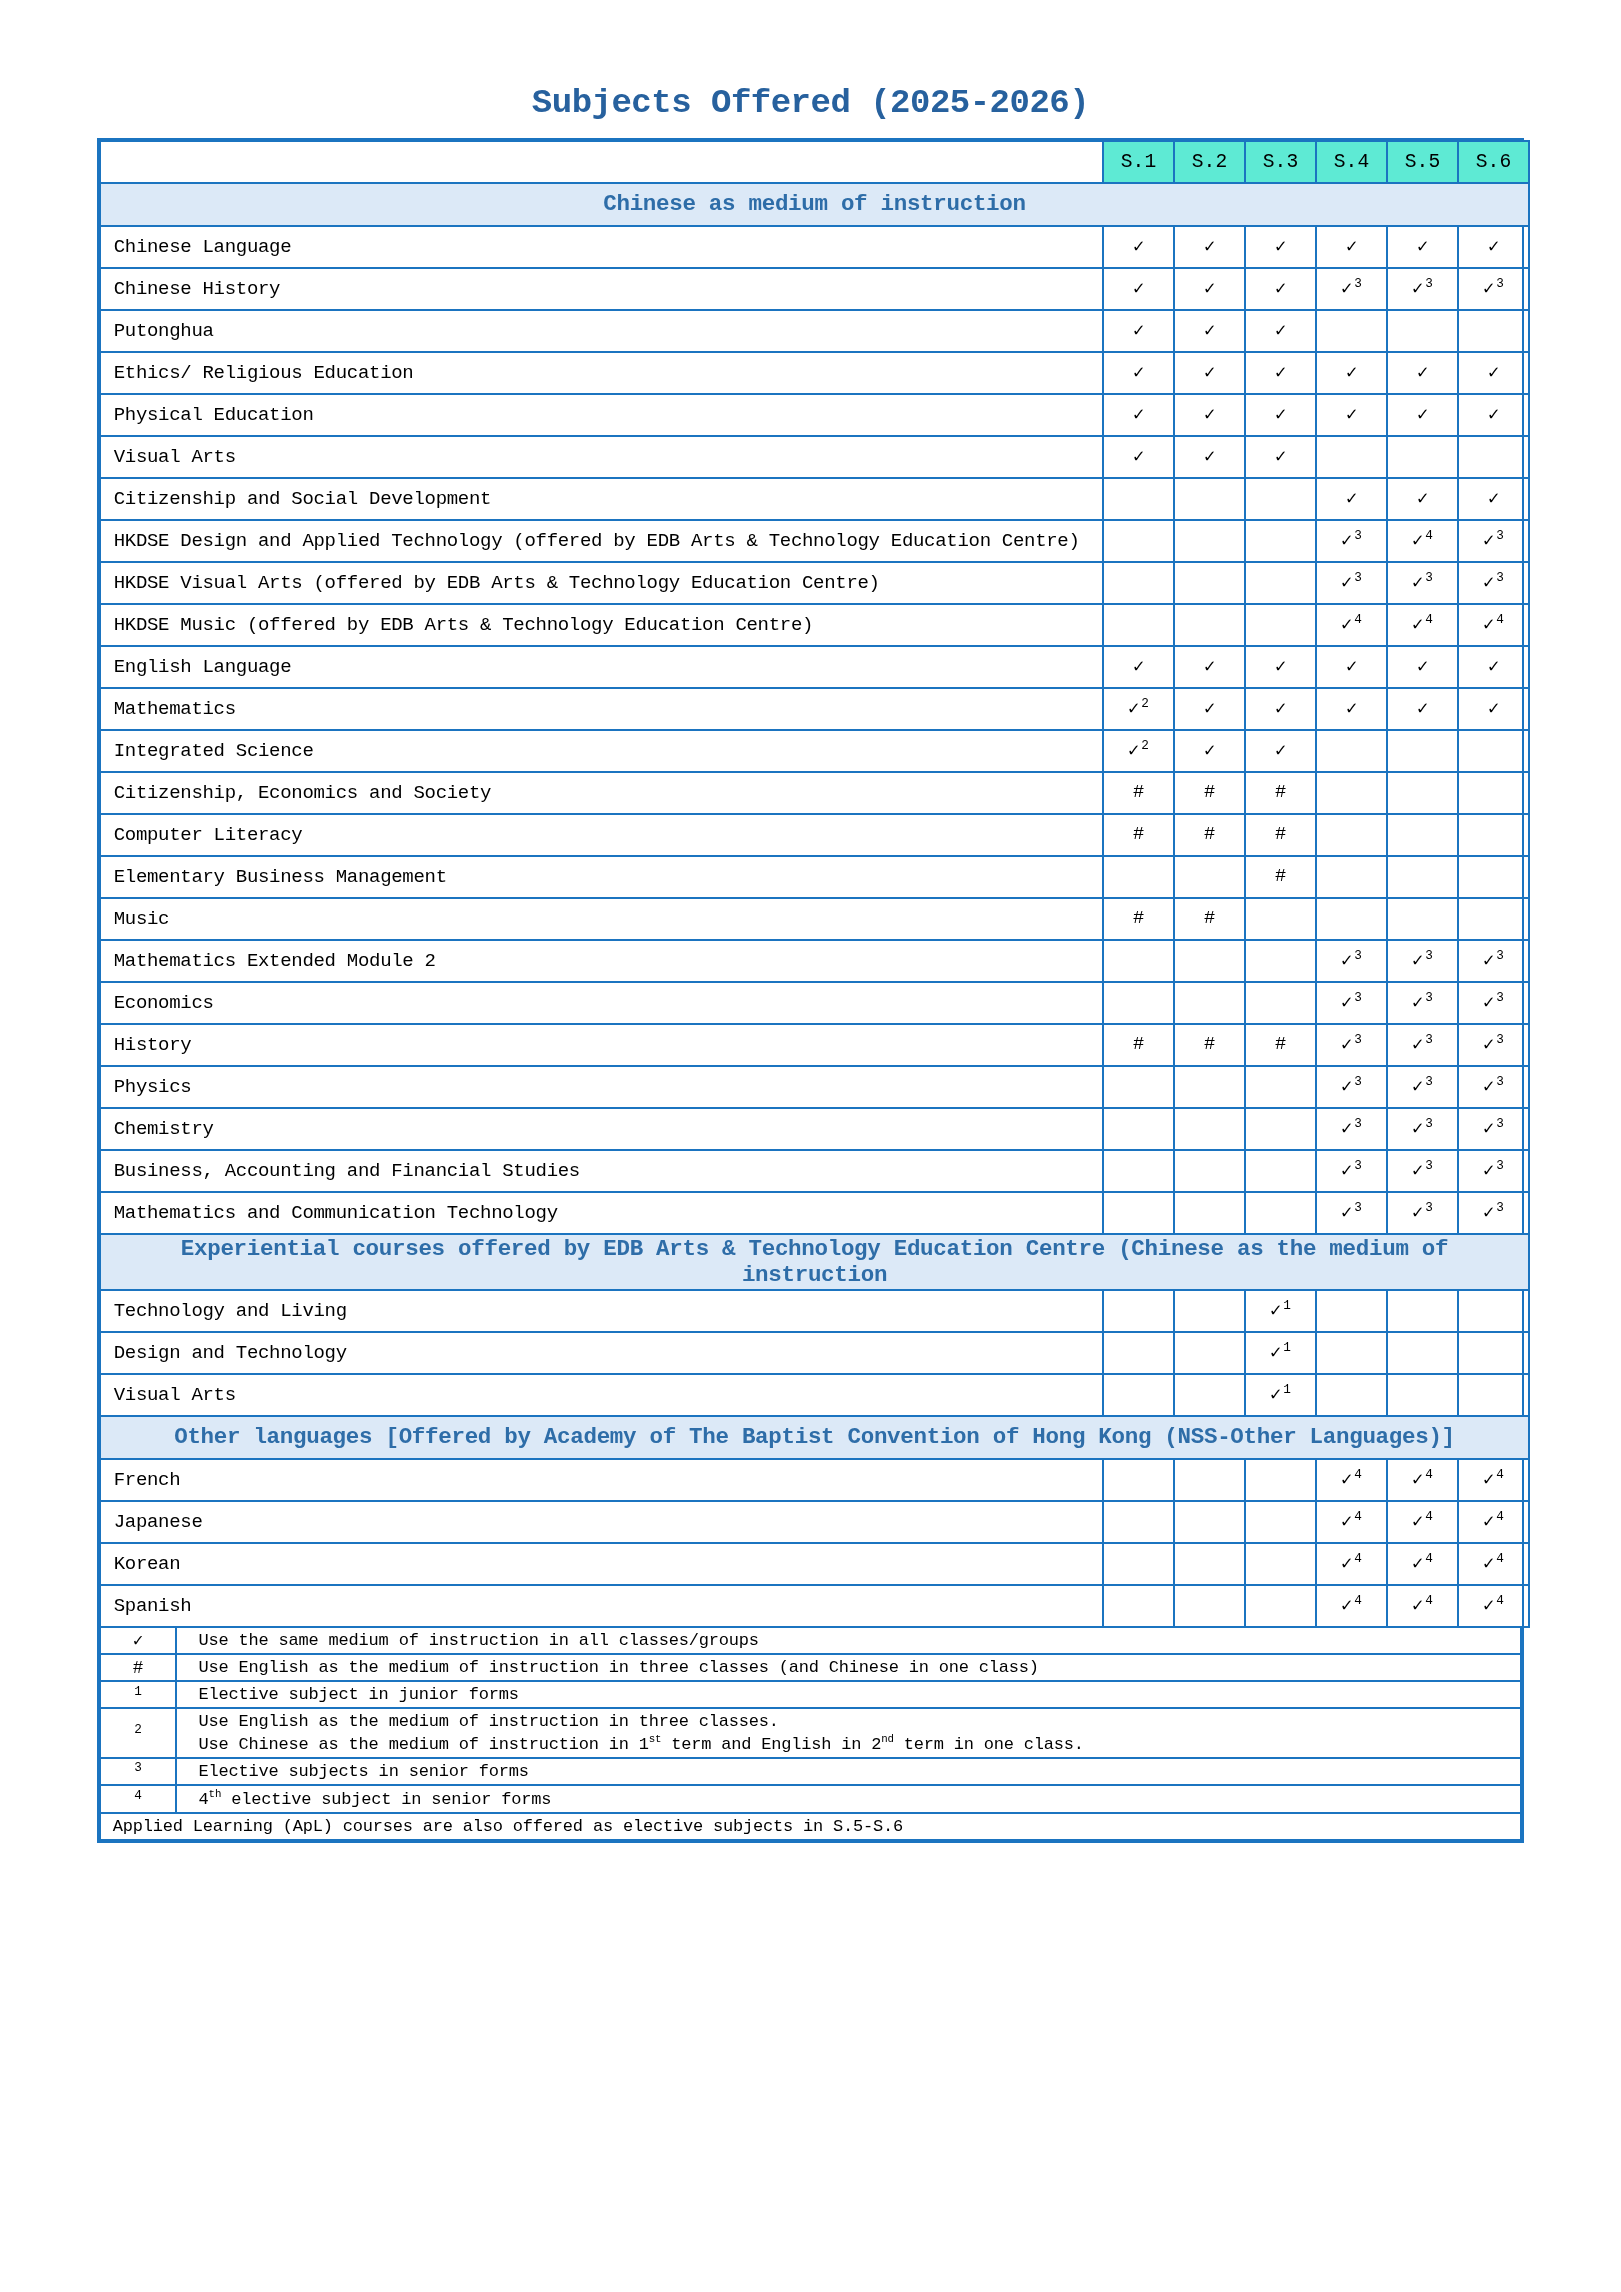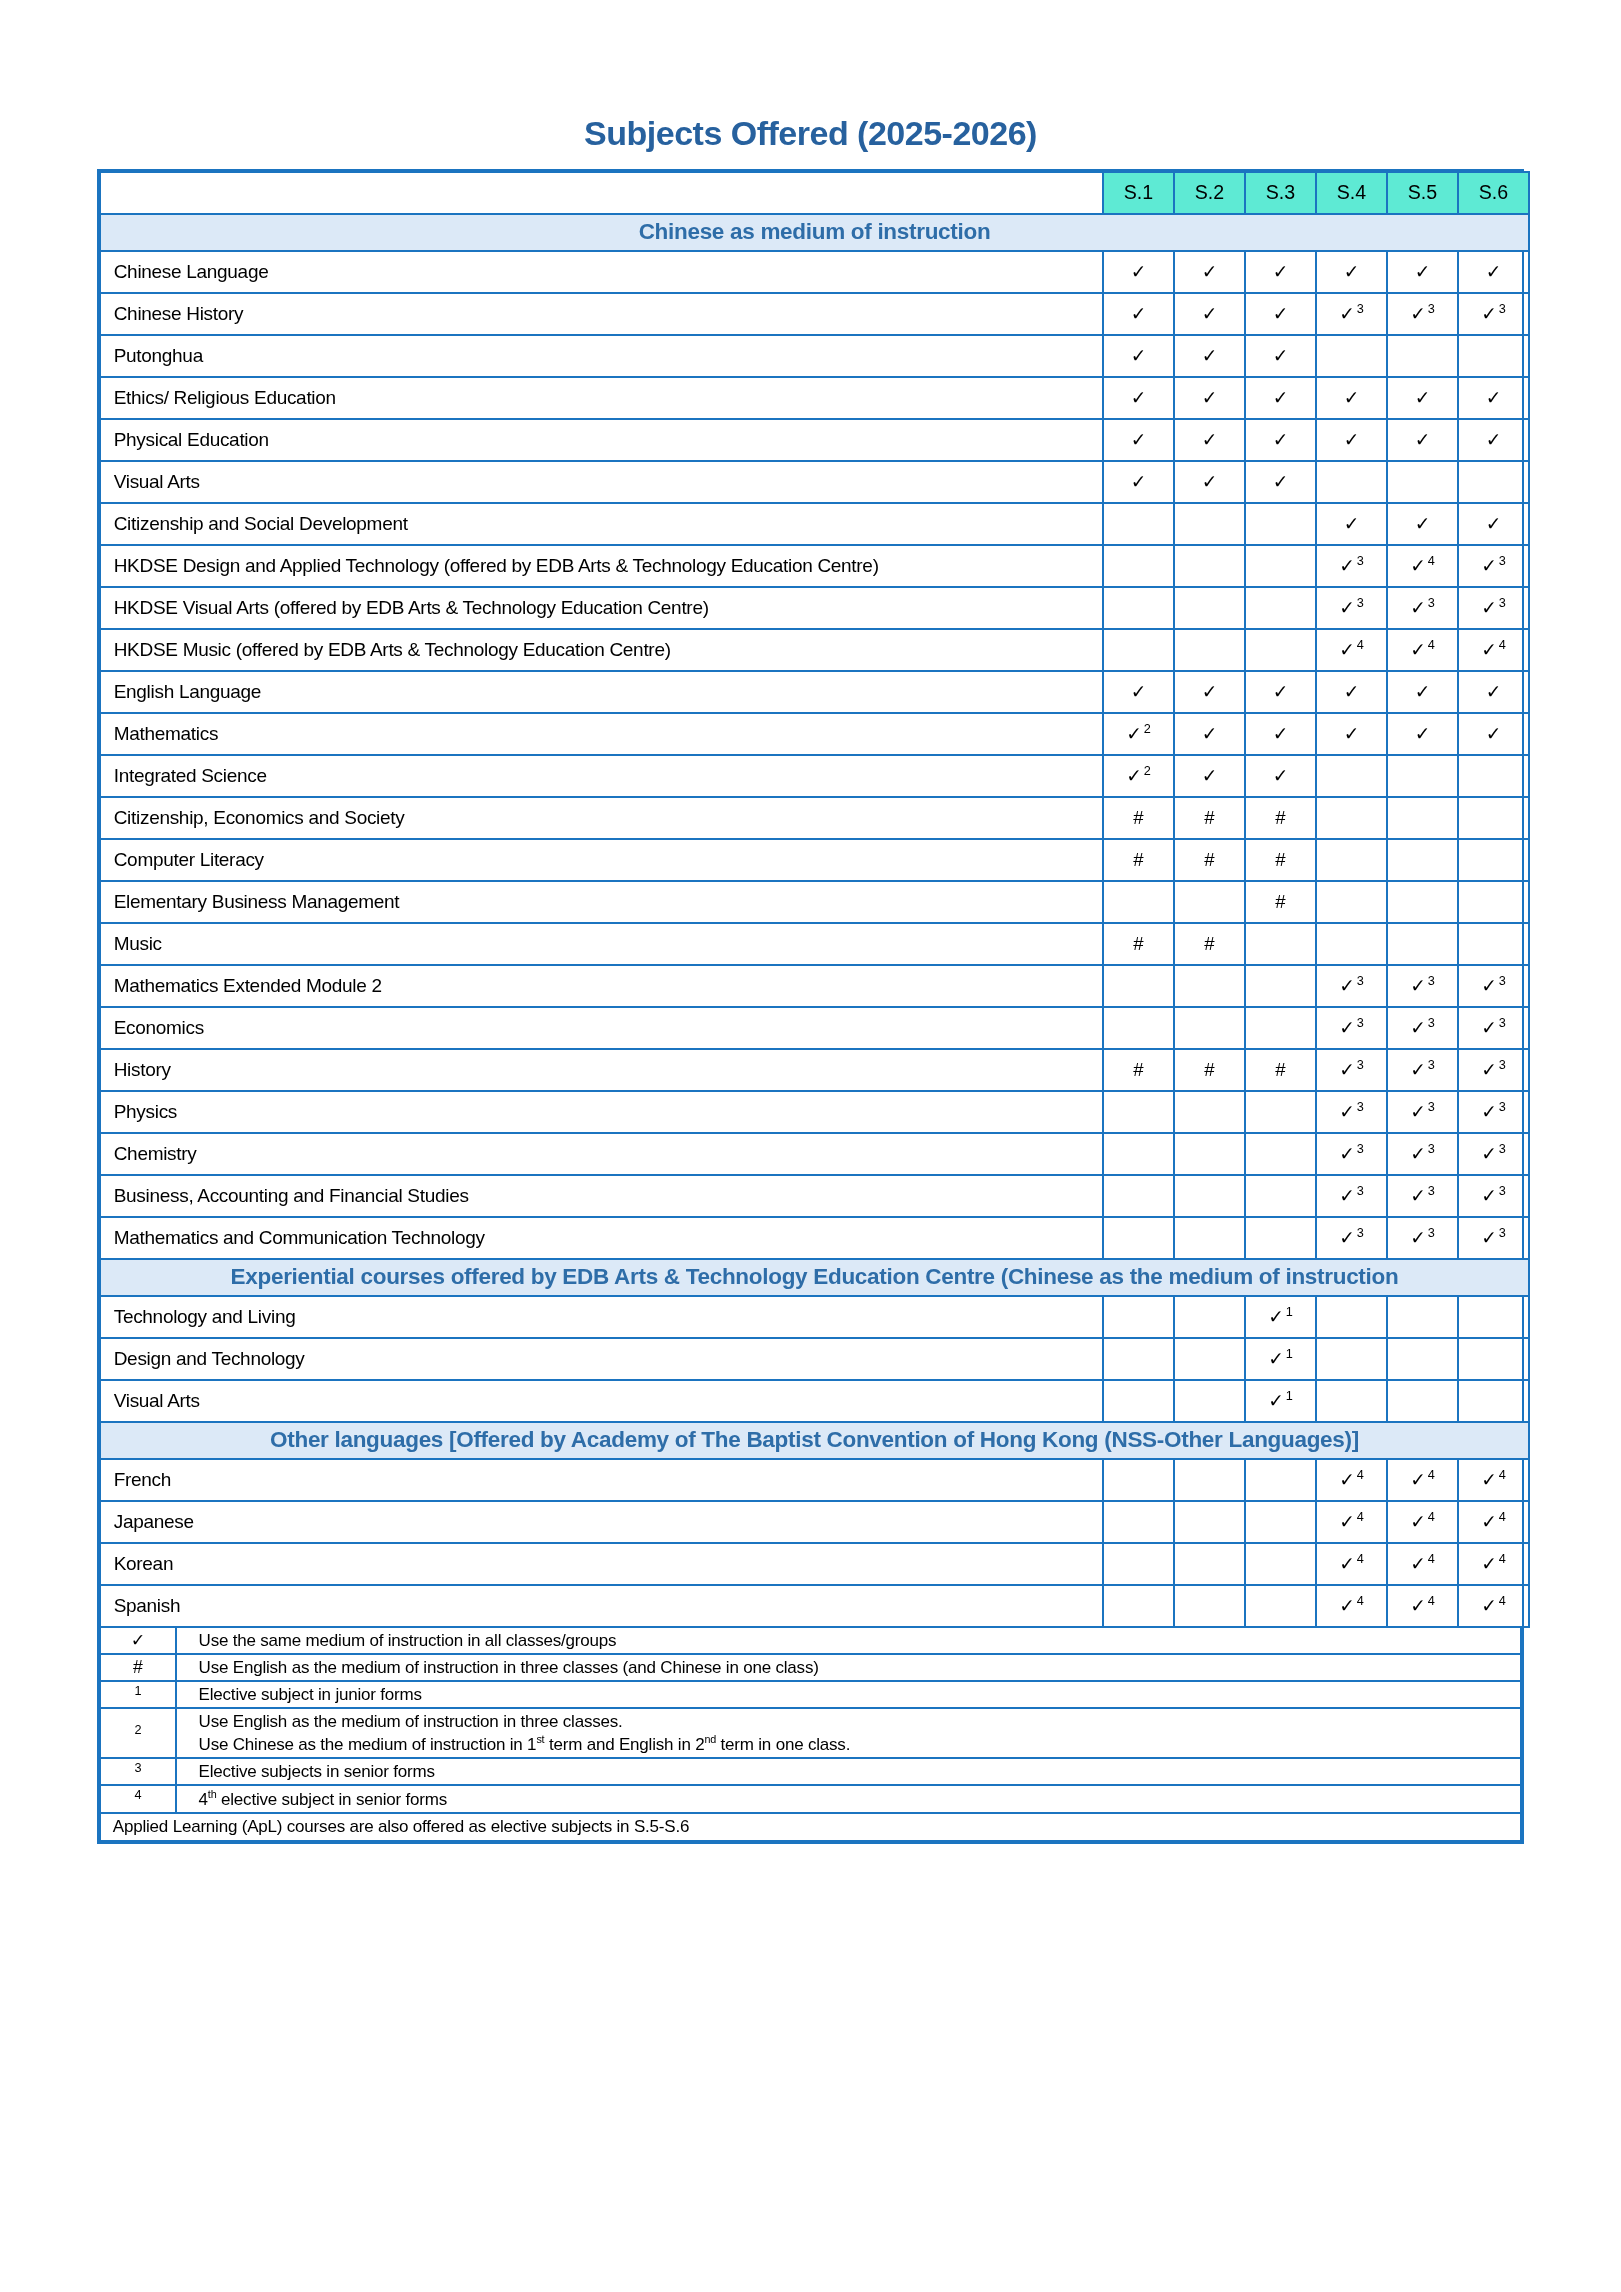--- a/index.html
+++ b/index.html
@@ -13,7 +13,7 @@
     width:1621px;height:2293px;overflow:hidden;
     font-family:"Liberation Sans",sans-serif;color:#000;
   }
-  .page{padding:114px 97px 0 97px;}
+  .page{padding:84px 97px 0 97px;font-family:Liberation Mono, monospace;}
   h1.title{
     margin:0 0 15.7px 0;text-align:center;
     font-size:34px;font-weight:bold;color:var(--title);

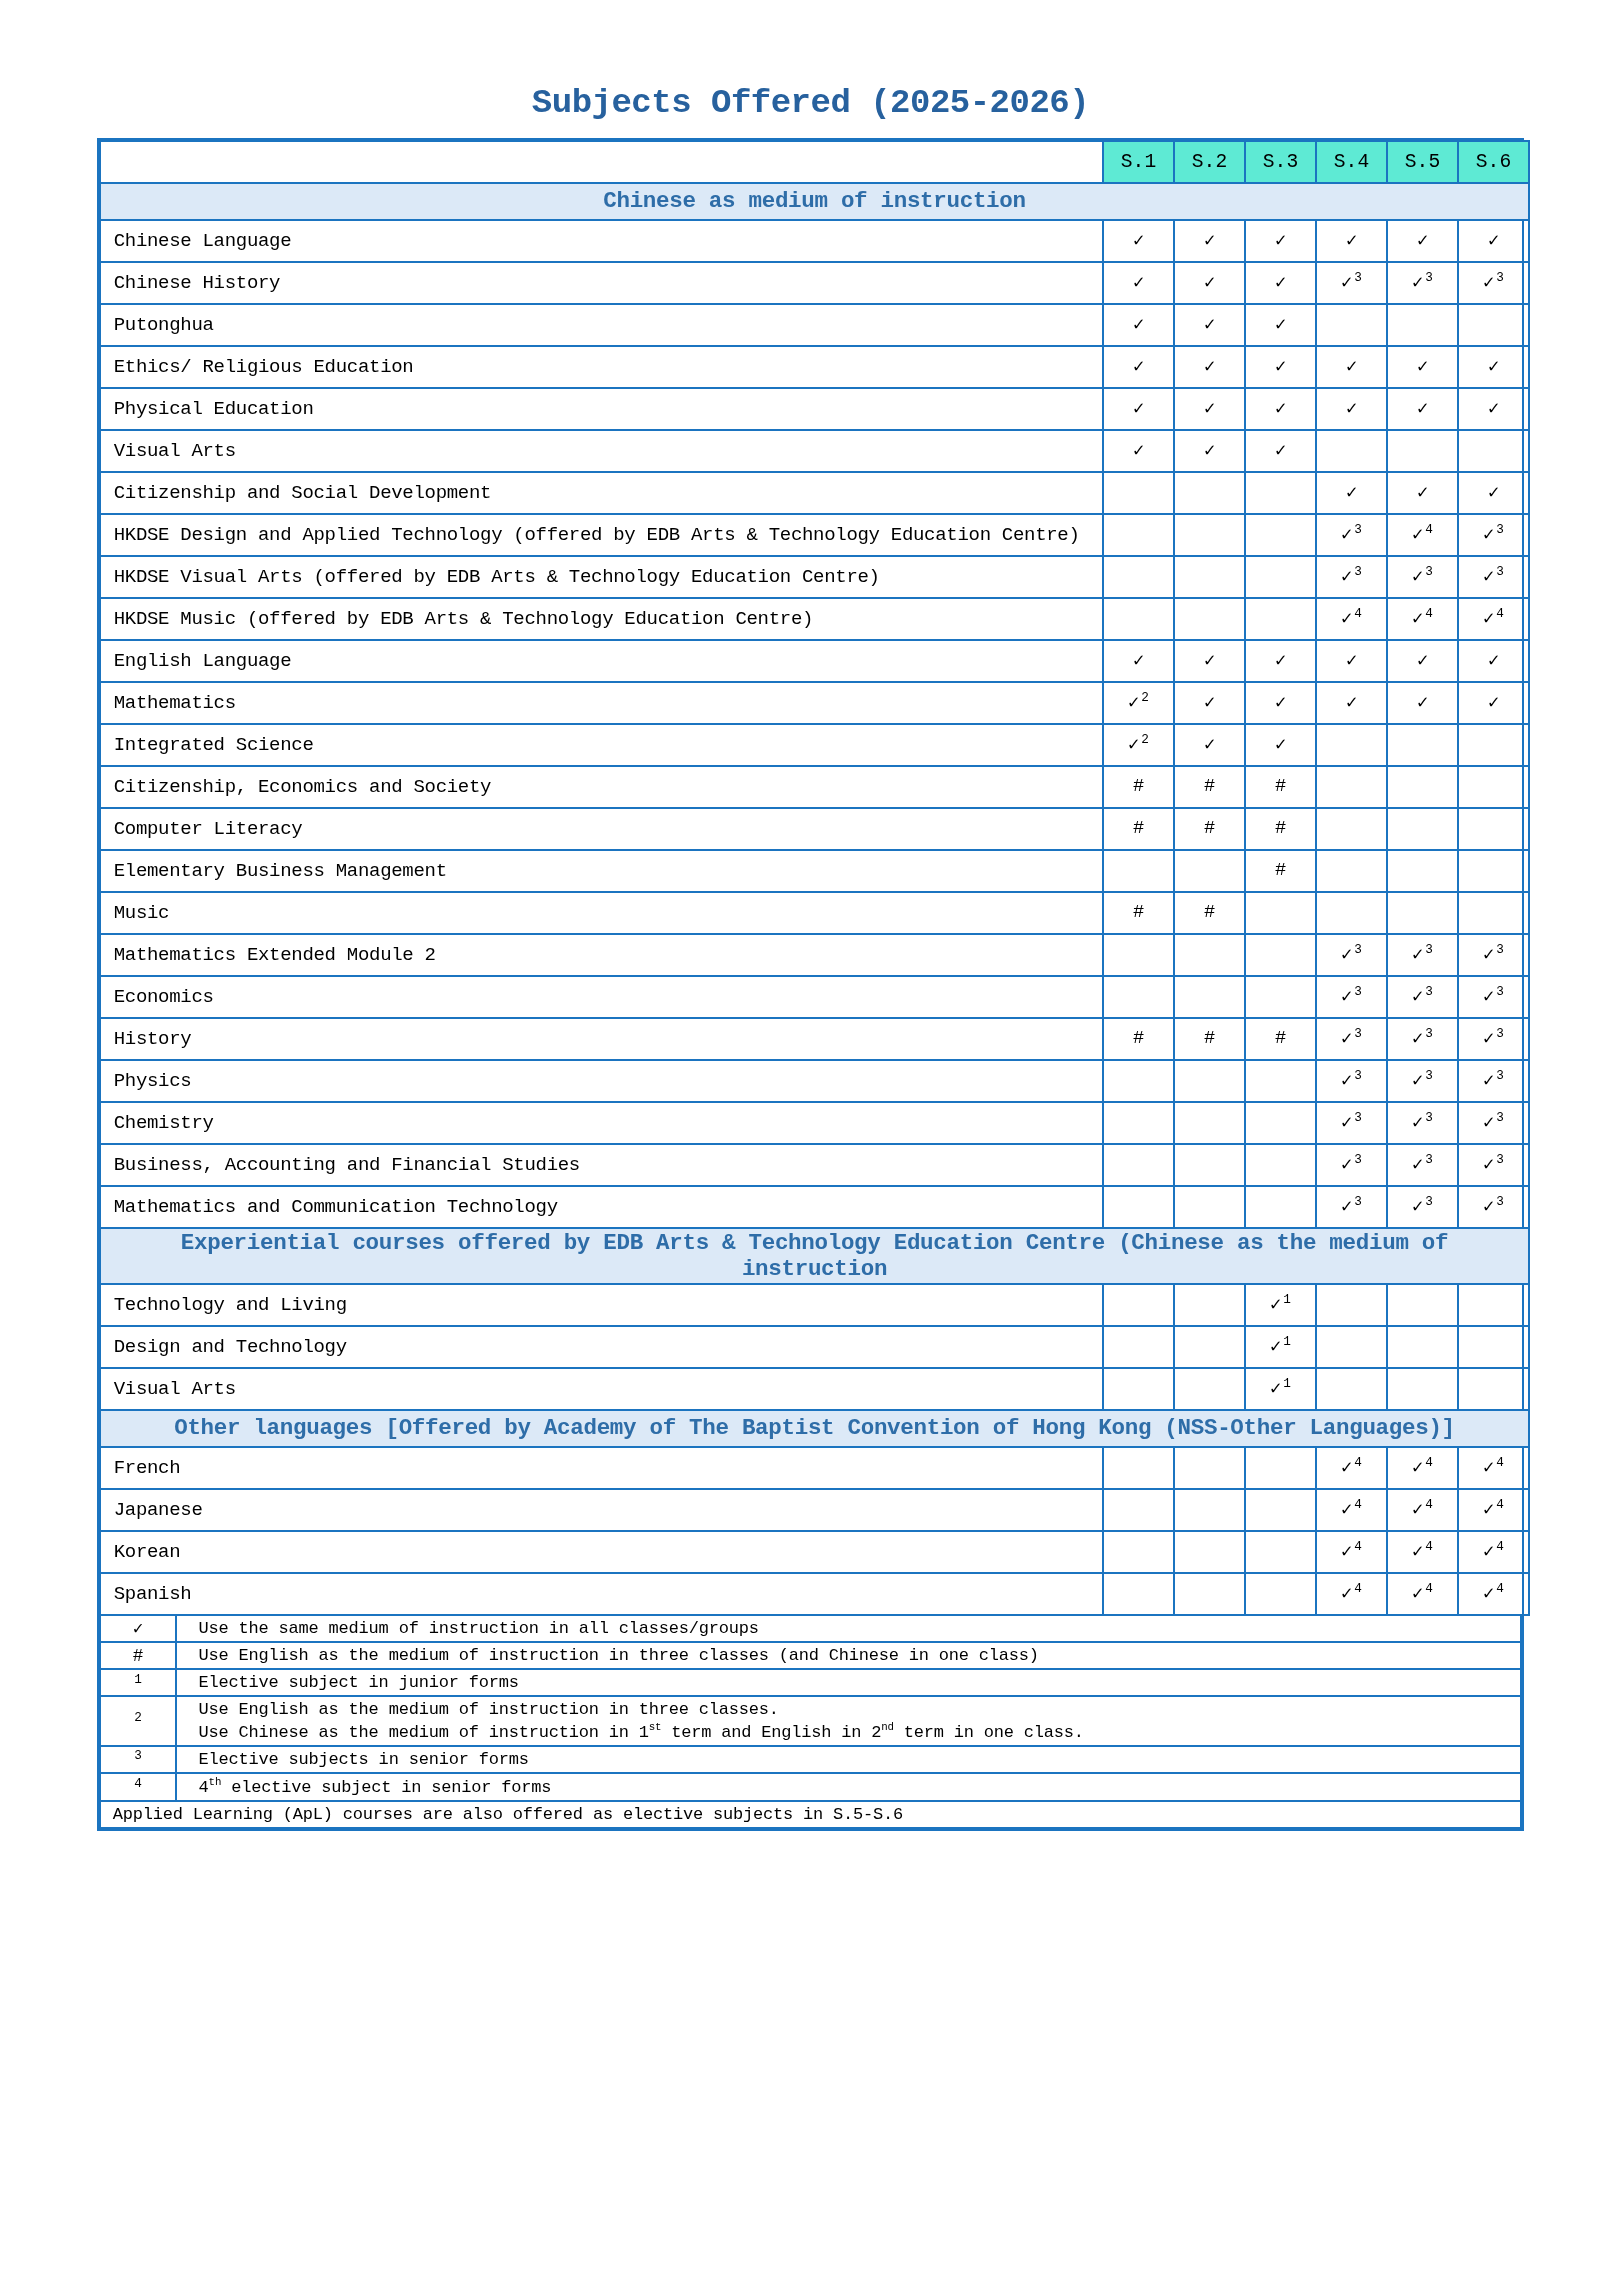--- a/index.html
+++ b/index.html
@@ -29,7 +29,7 @@
   }
   .main th.corner{background:#fff;}
   .main td.band{
-    height:37px;background:var(--band-bg);color:var(--band-text);
+    height:43px;background:var(--band-bg);color:var(--band-text);
     font-weight:bold;font-size:22.5px;text-align:center;
     letter-spacing:-0.3px;
   }

